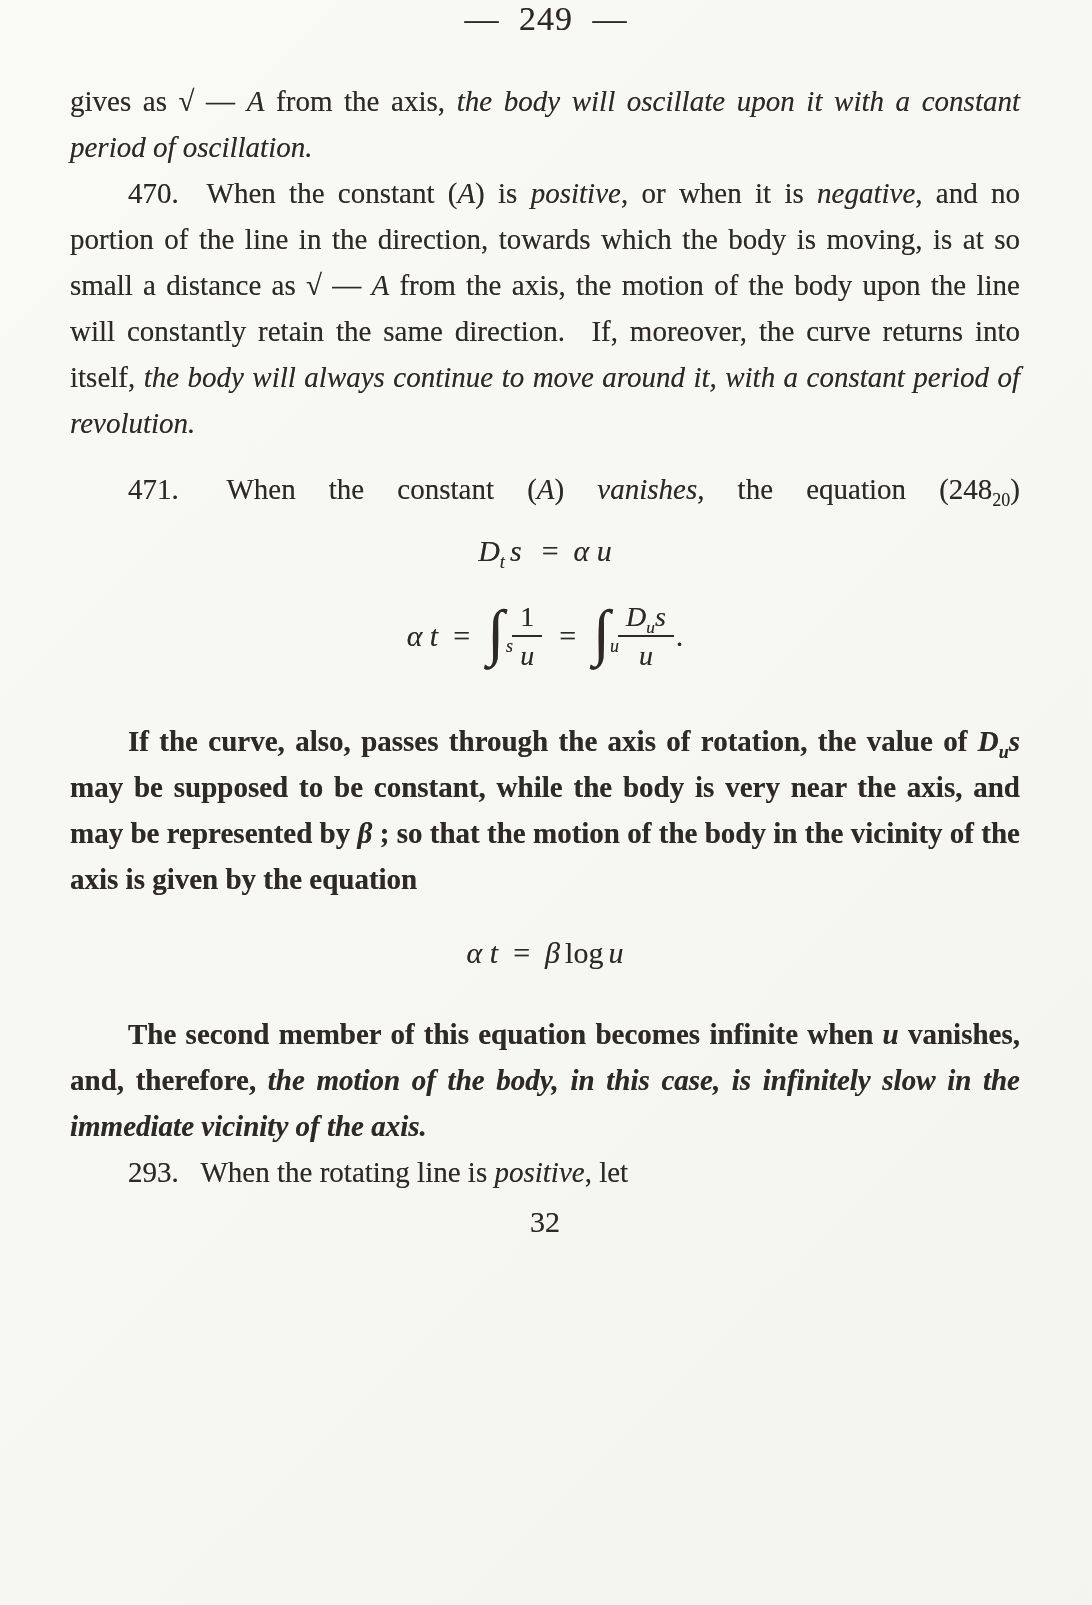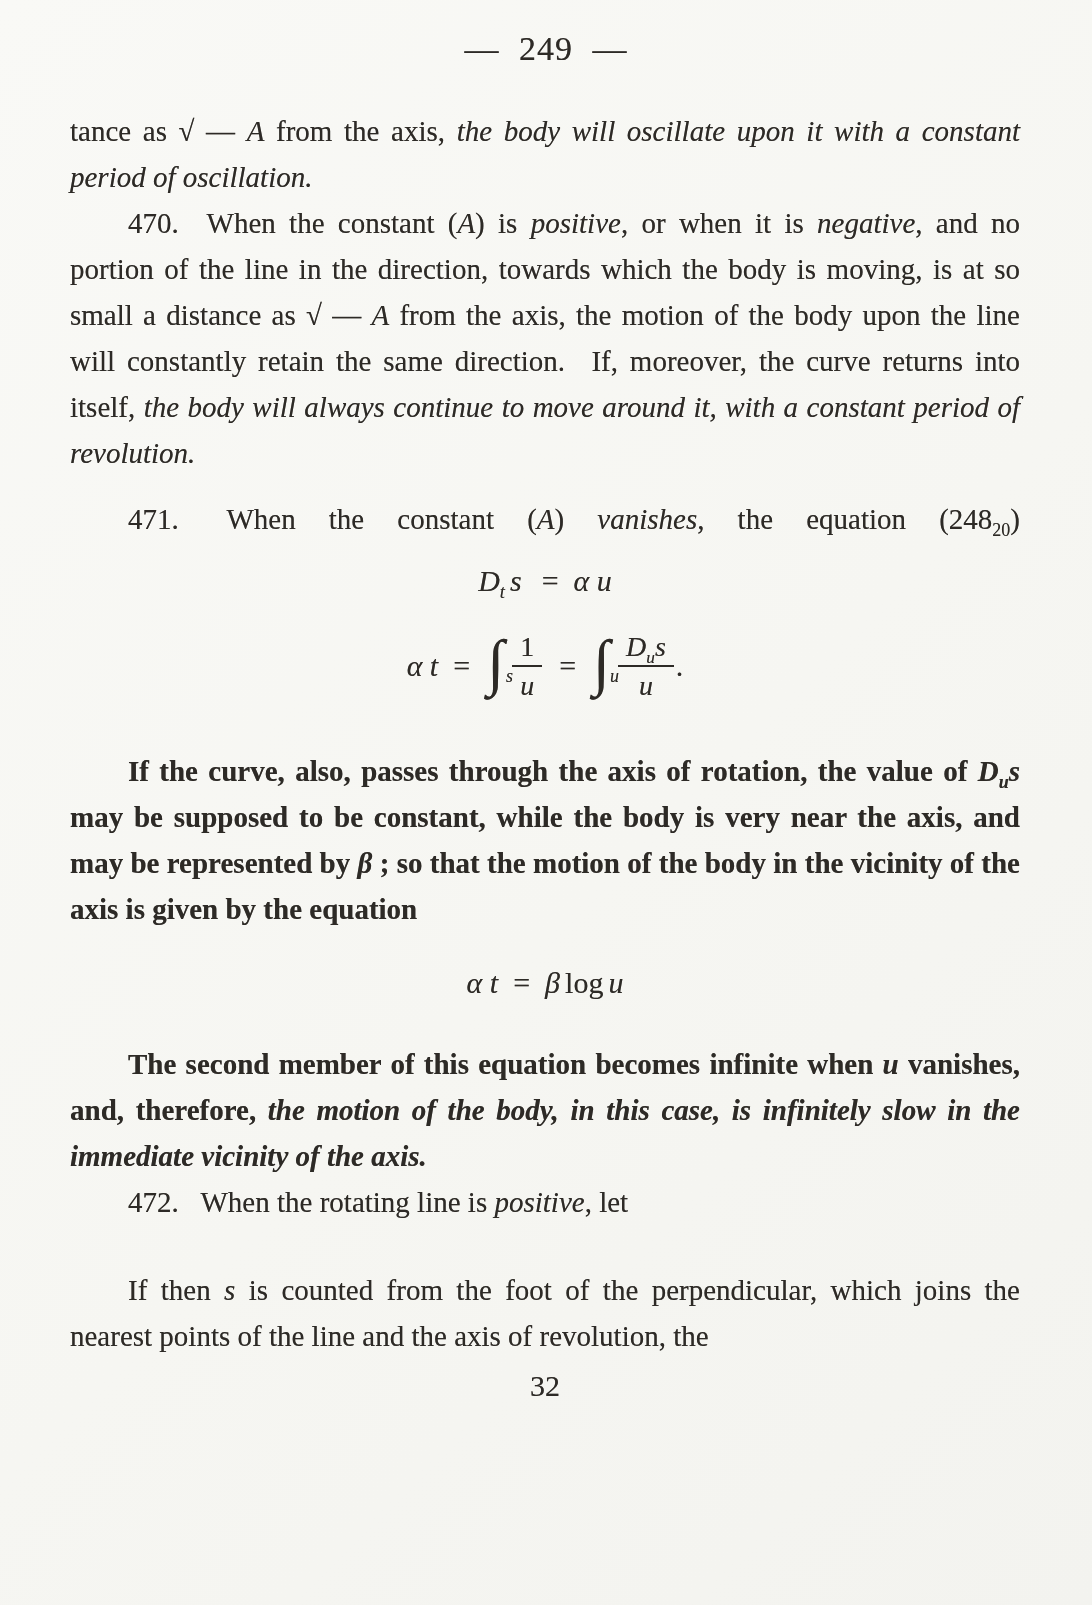--- a/index.html
+++ b/index.html
@@ -19,7 +19,6 @@
     text-shadow: 0 0 0.5px rgba(45,42,38,0.55);
   }
   .pagenum-row {
-    padding-top: 30px;
     text-align: center;
     font-size: 34px;
     word-spacing: 10px;

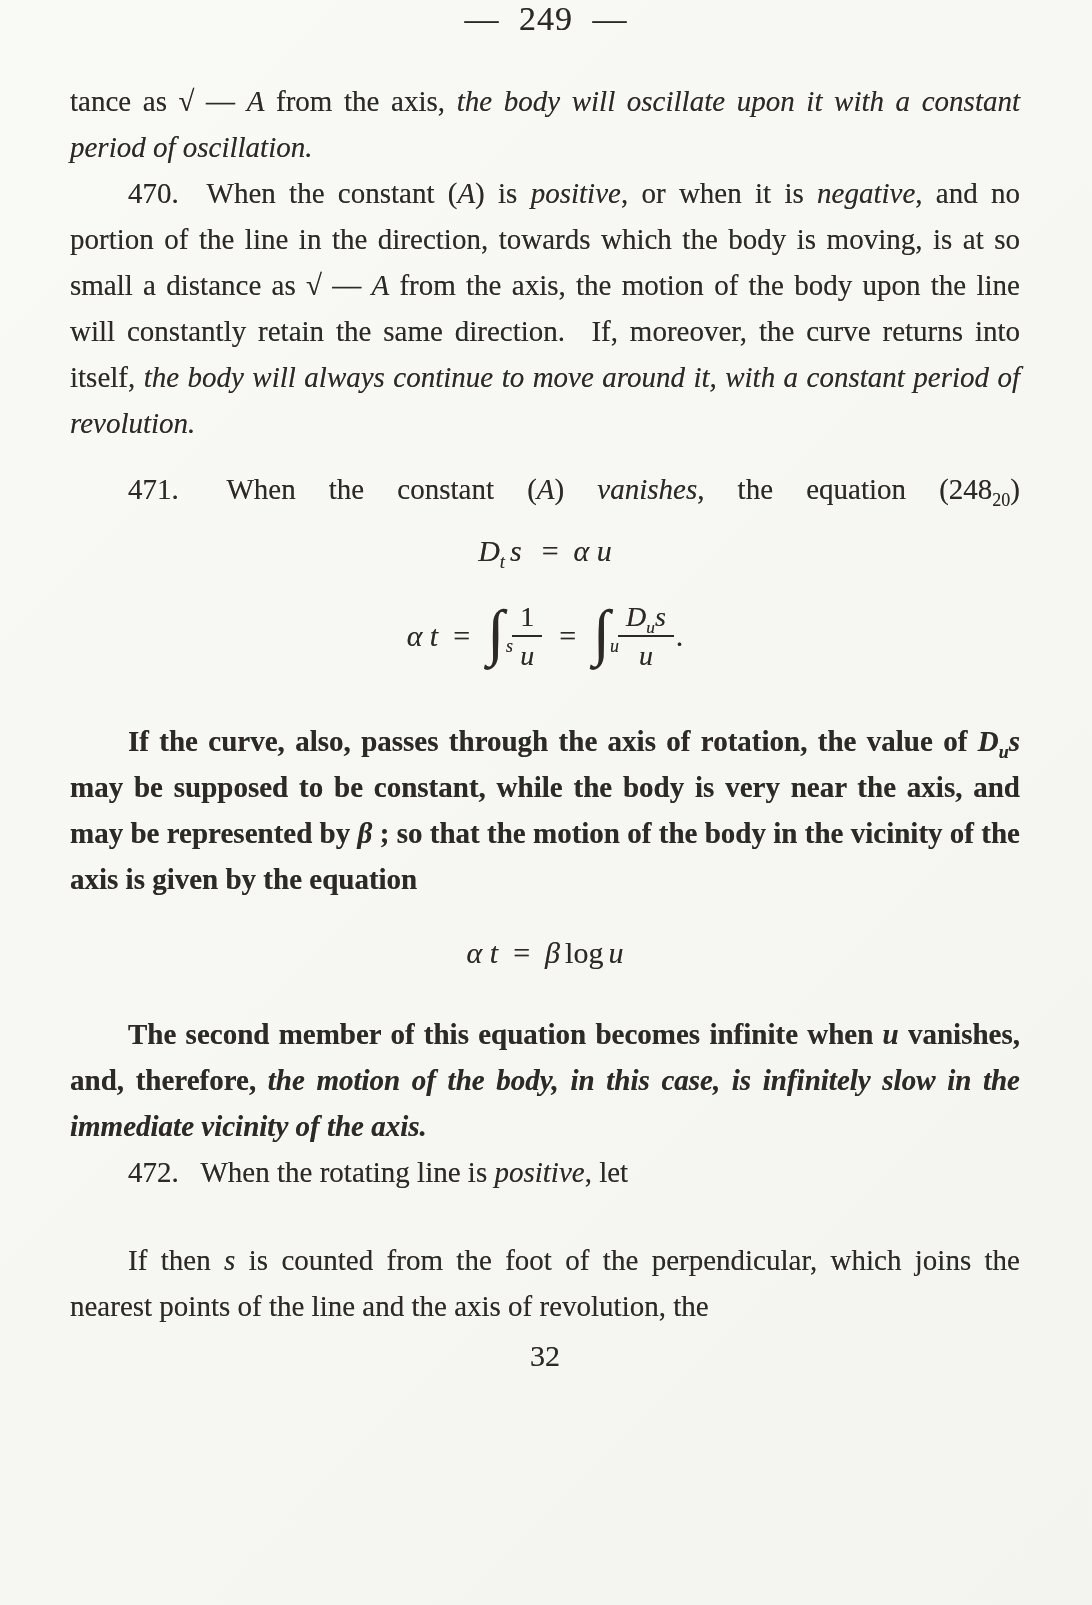--- a/index.html
+++ b/index.html
@@ -95,7 +95,7 @@
 
   <div class="body-col">
 
-    <p class="para noindent"><span>tance as √ — </span><span class="i">A</span><span> from the axis, </span><span class="i">the body will oscillate upon it with a constant period of oscillation.</span></p>
+    <p class="para noindent"><span>gives as √ — </span><span class="i">A</span><span> from the axis, </span><span class="i">the body will oscillate upon it with a constant period of oscillation.</span></p>
 
     <p class="para"><span>470.  When the constant (</span><span class="i">A</span><span>) is </span><span class="i">positive</span><span>, or when it is </span><span class="i">negative</span><span>, and no portion of the line in the direction, towards which the body is moving, is at so small a distance as √ — </span><span class="i">A</span><span> from the axis, the motion of the body upon the line will constantly retain the same direction.  If, moreover, the curve returns into itself, </span><span class="i">the body will always continue to move around it, with a constant period of revolution.</span></p>
 

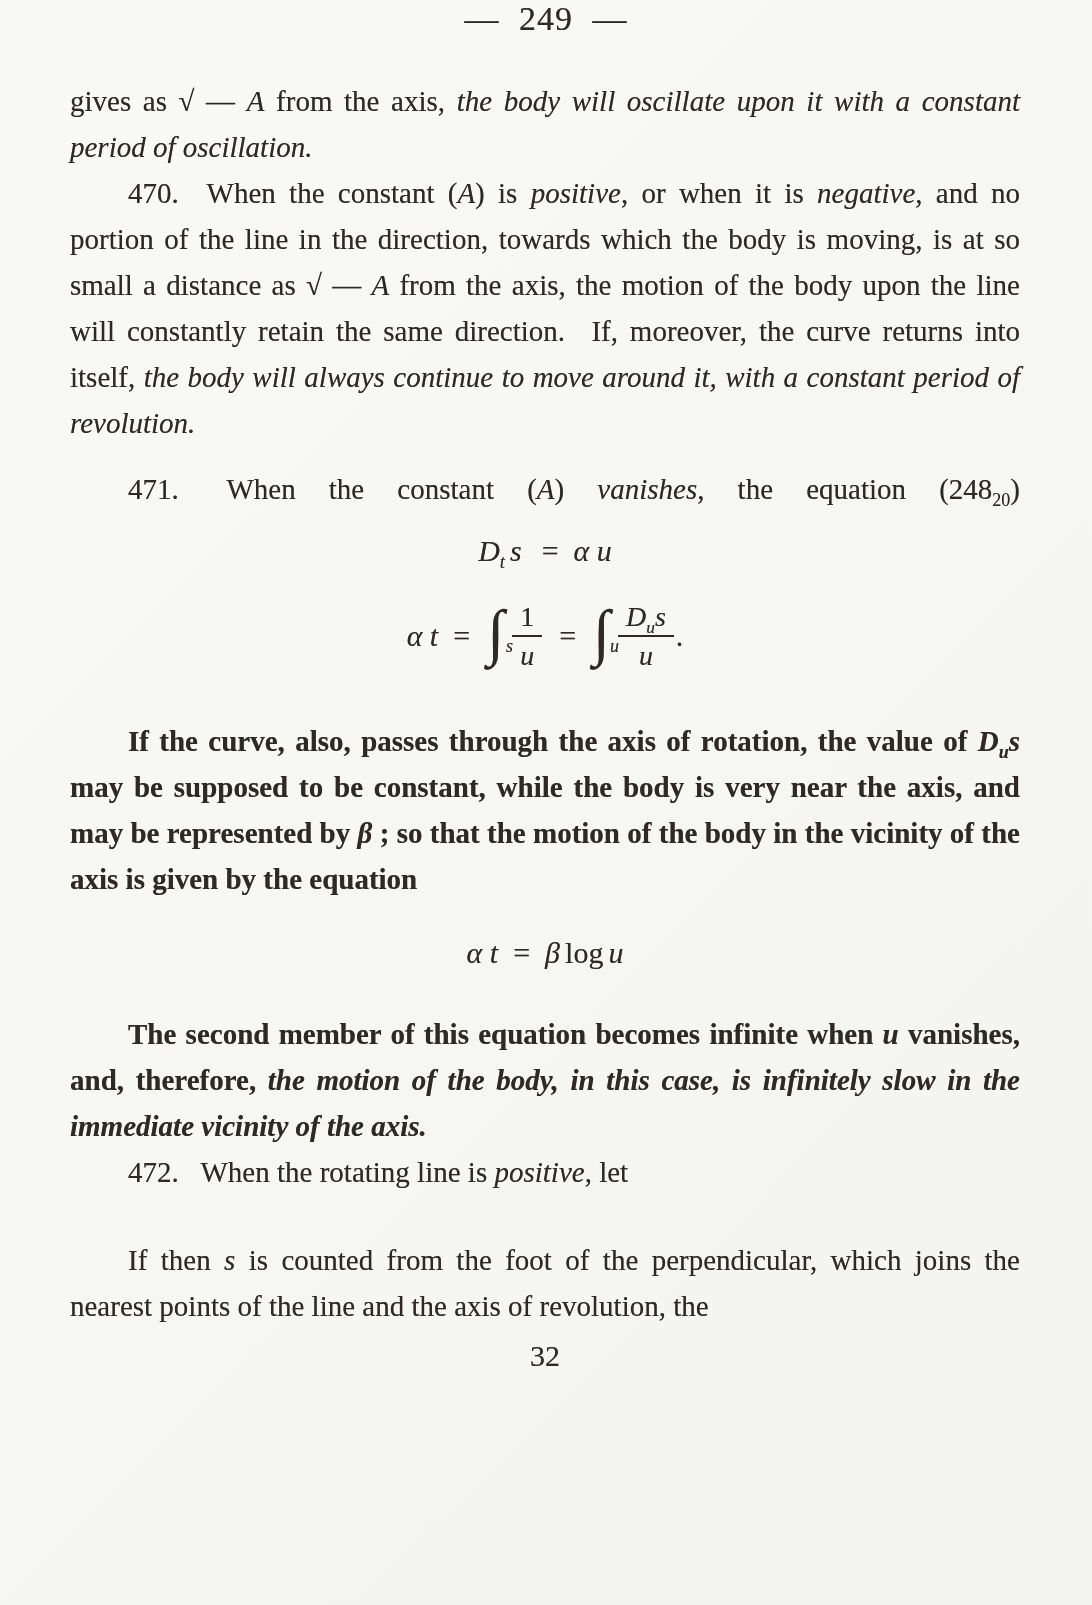--- a/index.html
+++ b/index.html
@@ -136,7 +136,7 @@
 
     <p class="para after-eq" style="margin-top:35px"><span>The second member of this equation becomes infinite when </span><span class="i">u</span><span> vanishes, and, therefore, </span><span class="i">the motion of the body, in this case, is infinitely slow in the immediate vicinity of the axis.</span></p>
 
-    <p class="para"><span>472.  When the rotating line is </span><span class="i">positive</span><span>, let</span></p>
+    <p class="para"><span>293.  When the rotating line is </span><span class="i">positive</span><span>, let</span></p>
 
 
     <p class="para ifthen"><span>If then </span><span class="i">s</span><span> is counted from the foot of the perpendicular, which joins the nearest points of the line and the axis of revolution, the</span></p>

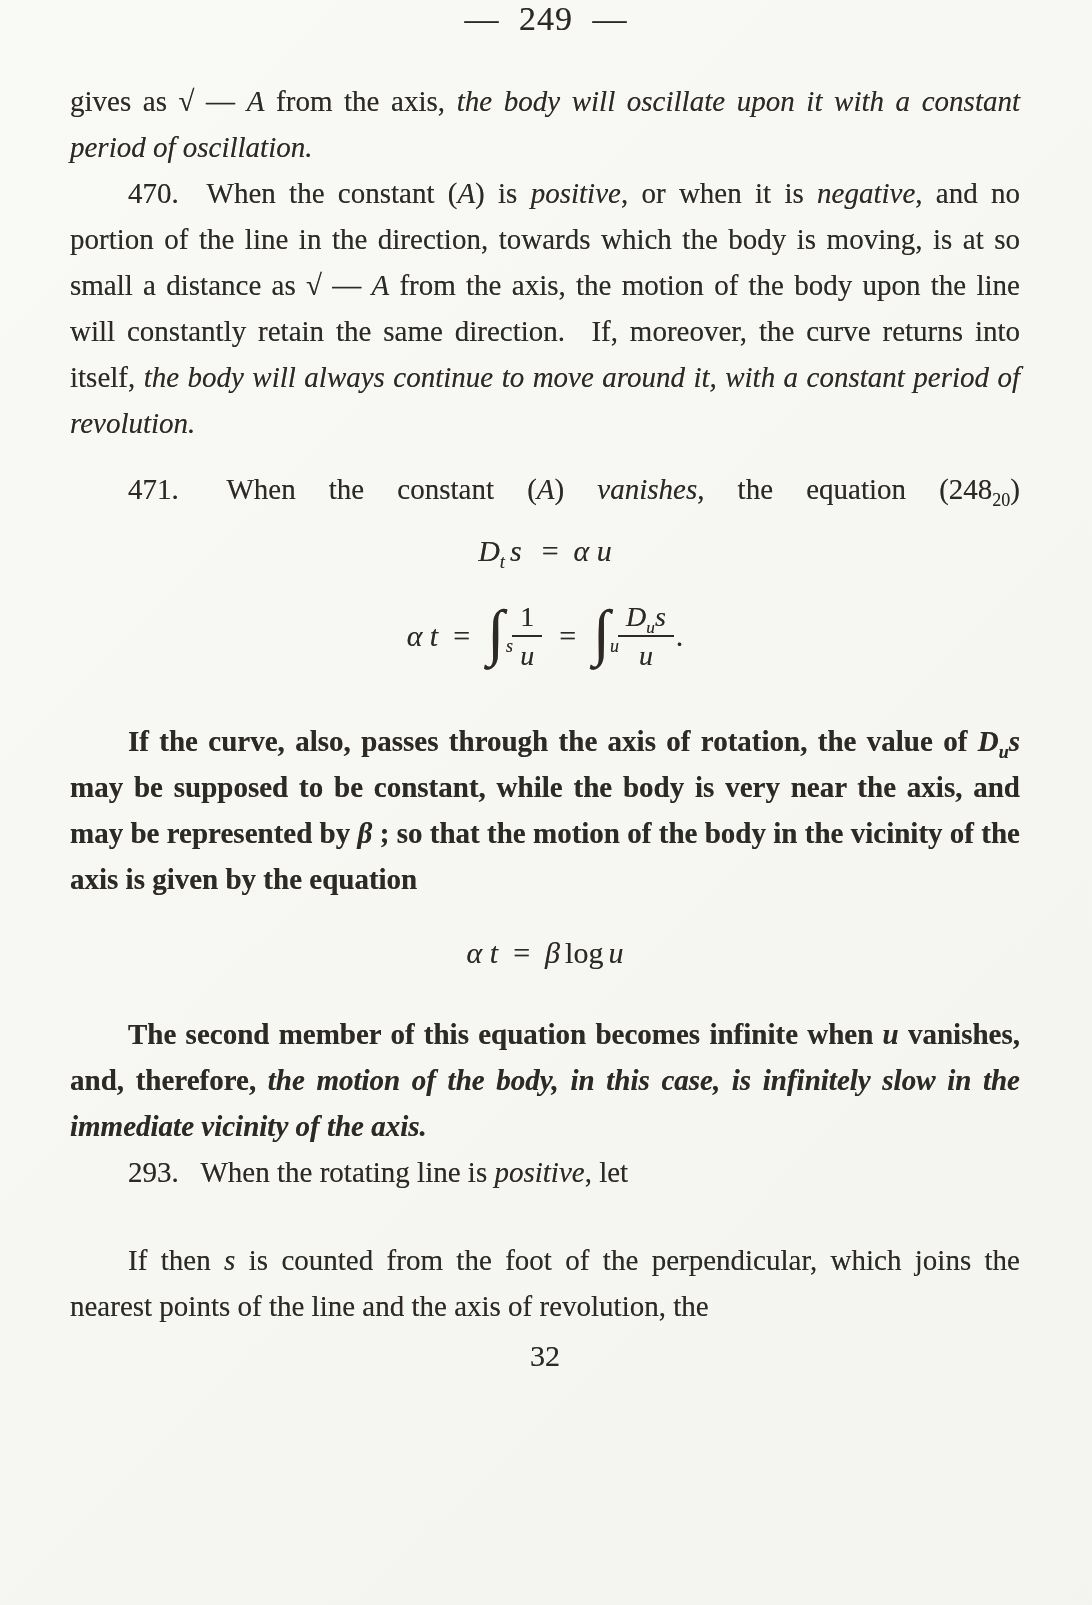--- a/index.html
+++ b/index.html
@@ -139,7 +139,6 @@
     <p class="para"><span>293.  When the rotating line is </span><span class="i">positive</span><span>, let</span></p>
 
 
-    <p class="para ifthen"><span>If then </span><span class="i">s</span><span> is counted from the foot of the perpendicular, which joins the nearest points of the line and the axis of revolution, the</span></p>
 
     <div class="sig-row">
       <span>32</span>

